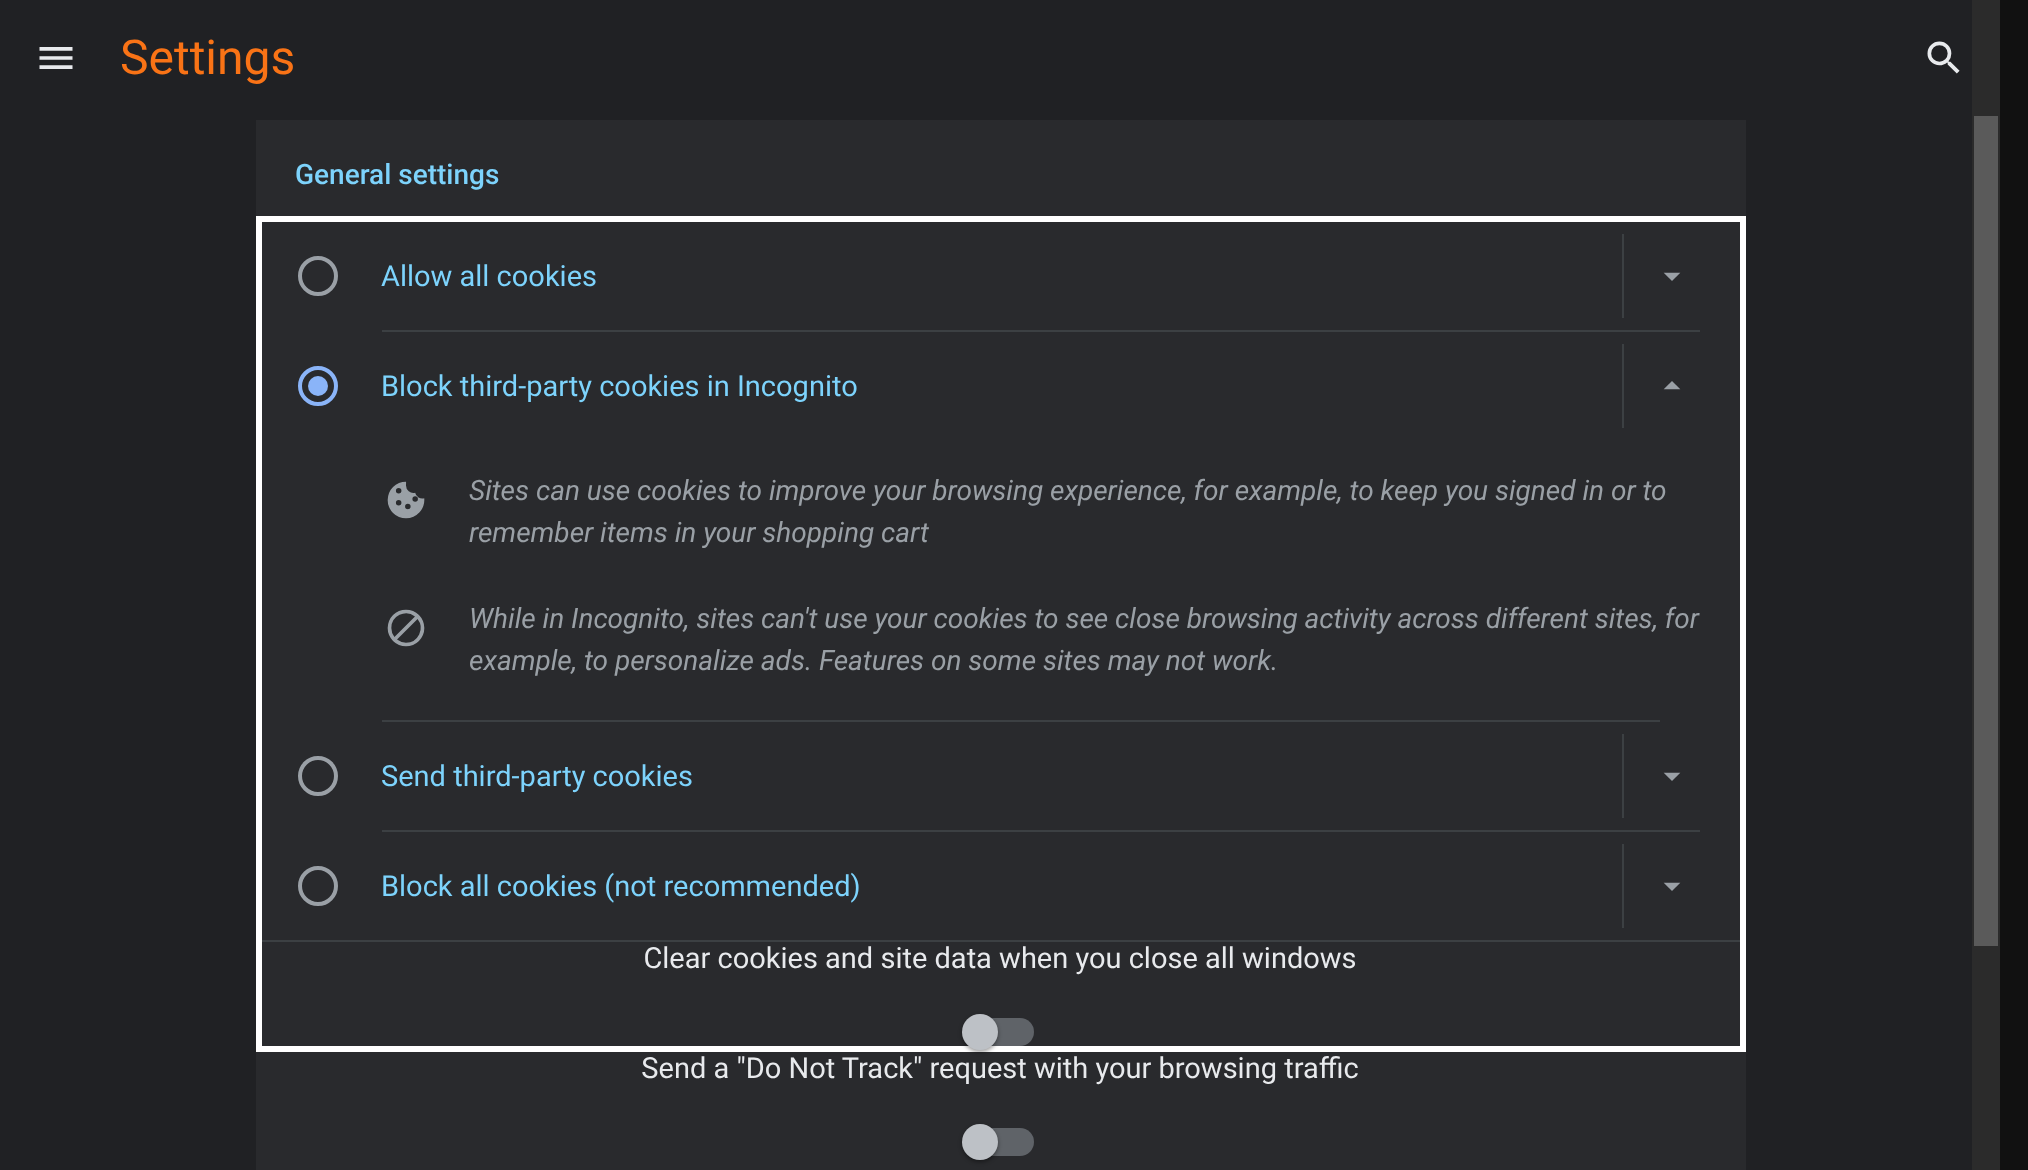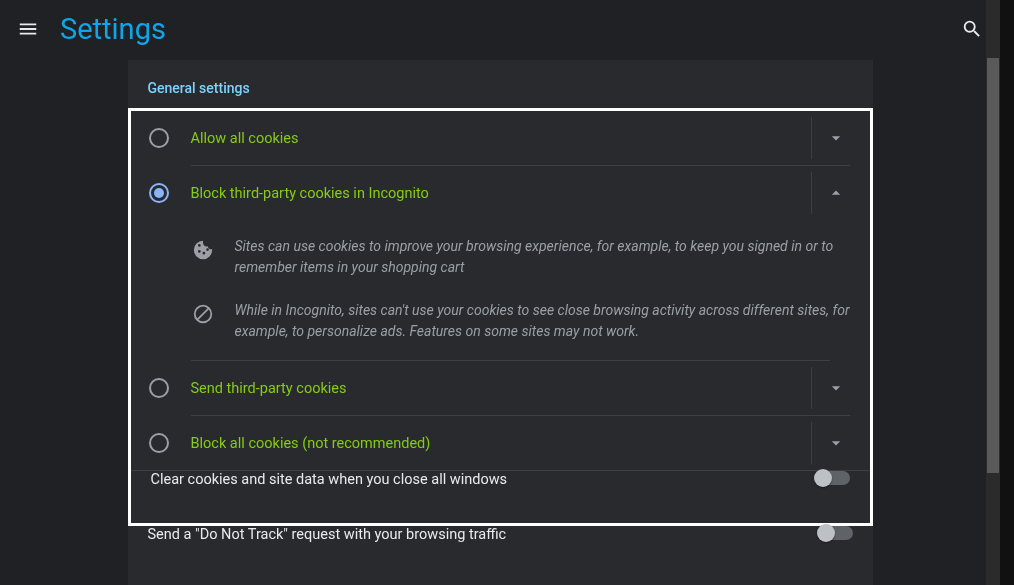--- a/index.html
+++ b/index.html
@@ -35,8 +35,8 @@
     cursor: pointer;
   }
   .app-title {
-    font-size: 29px;
-    color: #0ea5e9;
+    font-size: 24px;
+    color: #f97316;
   }
   .search-icon {
     margin-left: auto;

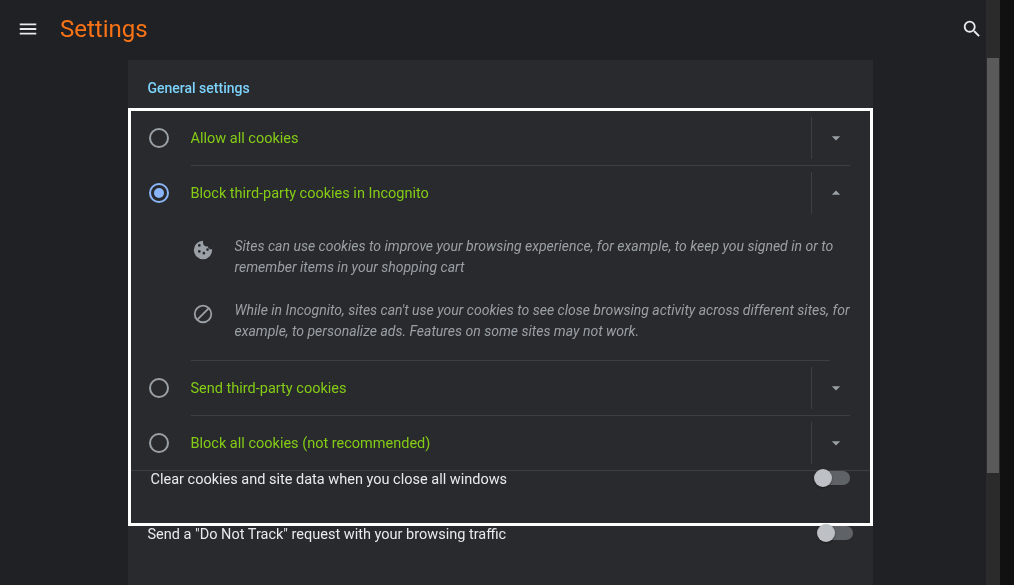--- a/index.html
+++ b/index.html
@@ -81,7 +81,7 @@
   }
   .radio-row .label {
     font-size: 14.5px;
-    color: #84cc16;
+    color: #7dd3fc;
     flex: 1;
   }
   .radio-row .expand {

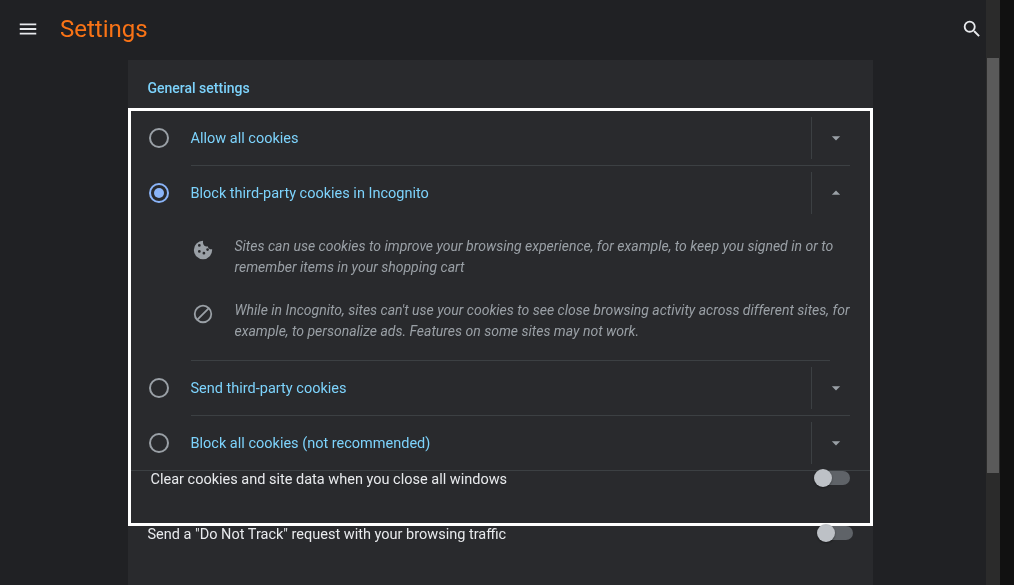--- a/index.html
+++ b/index.html
@@ -154,9 +154,10 @@
   }
   .toggle-row {
     display: flex;
-    align-items: flex-start;
+    align-items: center;
     height: 52px;
     padding: 0 20px;
+    flex-direction: column;
   }
   .toggle-row .label {
     font-size: 14.5px;

